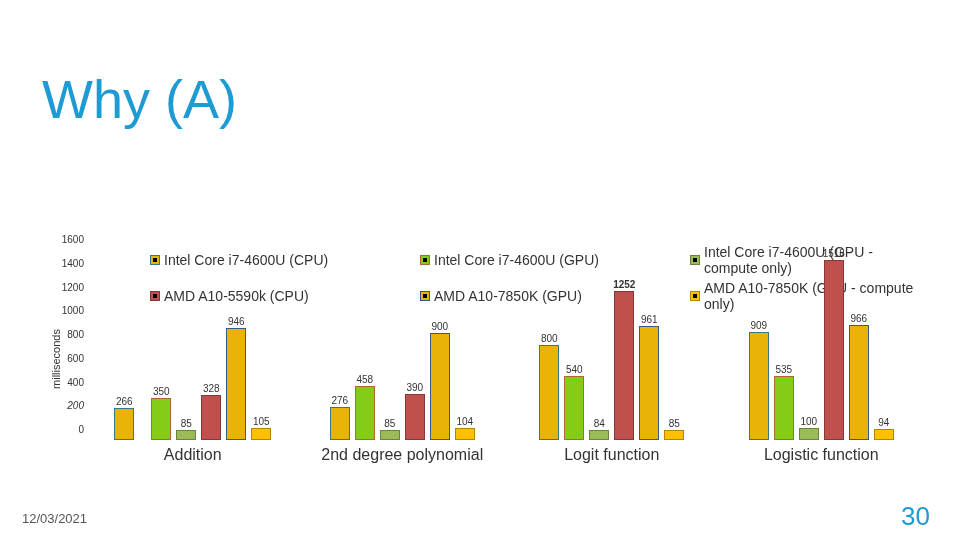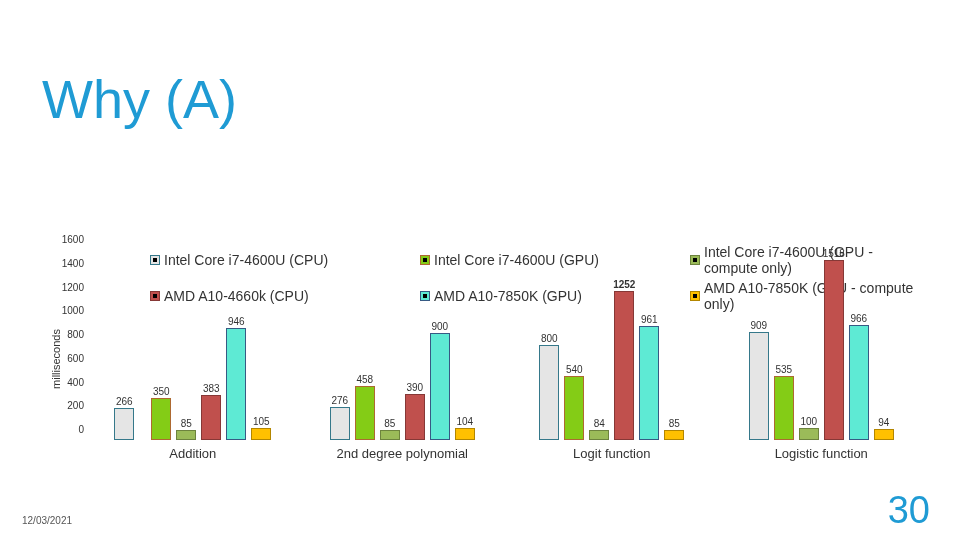--- a/index.html
+++ b/index.html
@@ -60,7 +60,7 @@
     <div class="row">
       <div class="item">
           <span class="lbox s3"></span>
-          <span>AMD A10-4660k (CPU)</span>
+          <span>AMD A10-5590k (CPU)</span>
         </div>
       <div class="item">
           <span class="lbox s4"></span>

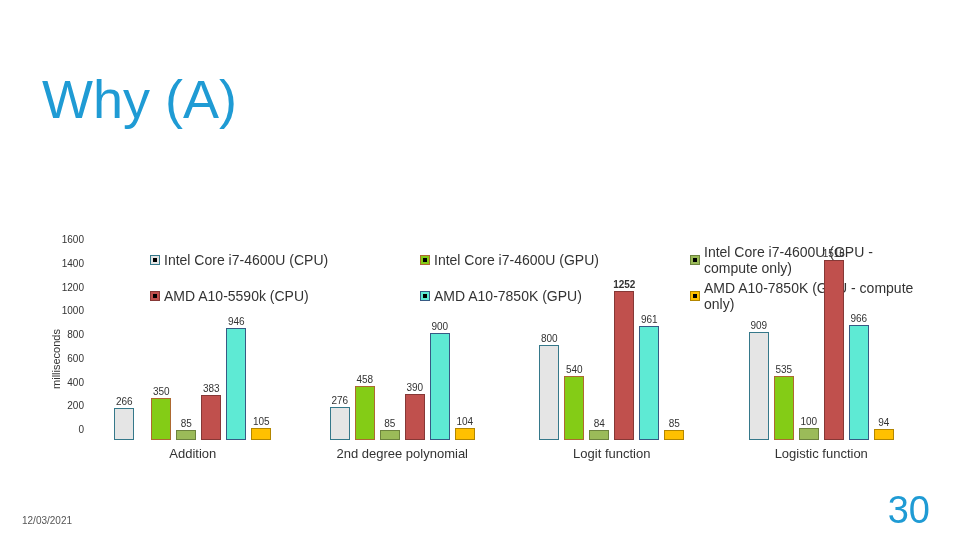--- a/index.html
+++ b/index.html
@@ -30,7 +30,7 @@
   .s1 { background:#84cc16; border-color:#ad6931; }
   .s2 { background:#9bbb59; border-color:#6d833e; }
   .s3 { background:#c0504d; border-color:#863836; }
-  .s4 { background:#5eead4; border-color:#375a84; }
+  .s4 { background:#eab308; border-color:#375a84; }
   .s5 { background:#ffc000; border-color:#b38600; }
   .date { position:absolute; left:22px; bottom:14px; font-size:10px; color:#555; }
   .pagenum { position:absolute; right:30px; bottom:8px; font-size:38px; font-weight:300; color:#1f9bd4; }

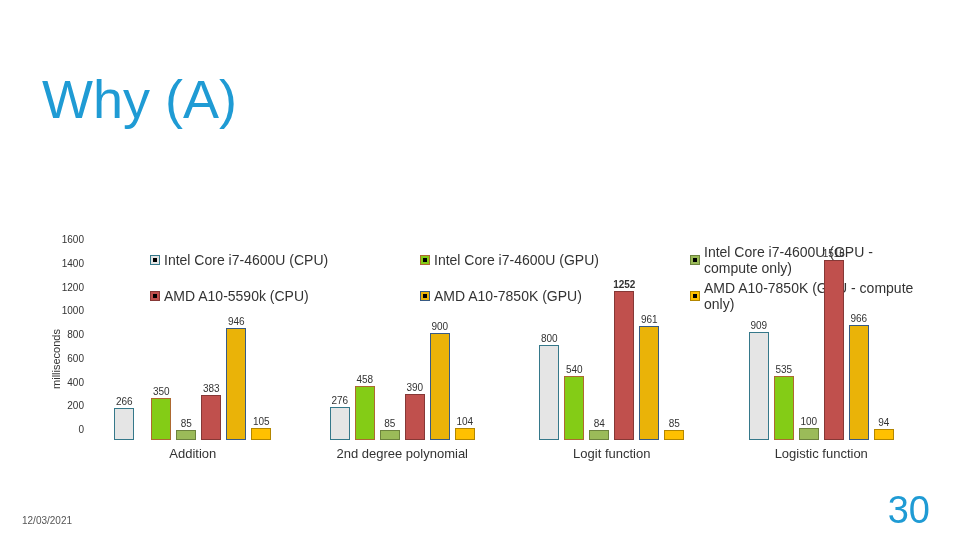--- a/index.html
+++ b/index.html
@@ -26,7 +26,7 @@
   .bar { width:20px; position:relative; border:1px solid;text-align:center; }
   .bar-val { position:absolute; bottom:100%; left:50%; transform:translateX(-50%); font-size:10px; color:#333; margin-bottom:2px; white-space:nowrap; }
   
-  .s0 { background:#e5e5e5; border-color:#35788a; }
+  .s0 { background:#eab308; border-color:#35788a; }
   .s1 { background:#84cc16; border-color:#ad6931; }
   .s2 { background:#9bbb59; border-color:#6d833e; }
   .s3 { background:#c0504d; border-color:#863836; }

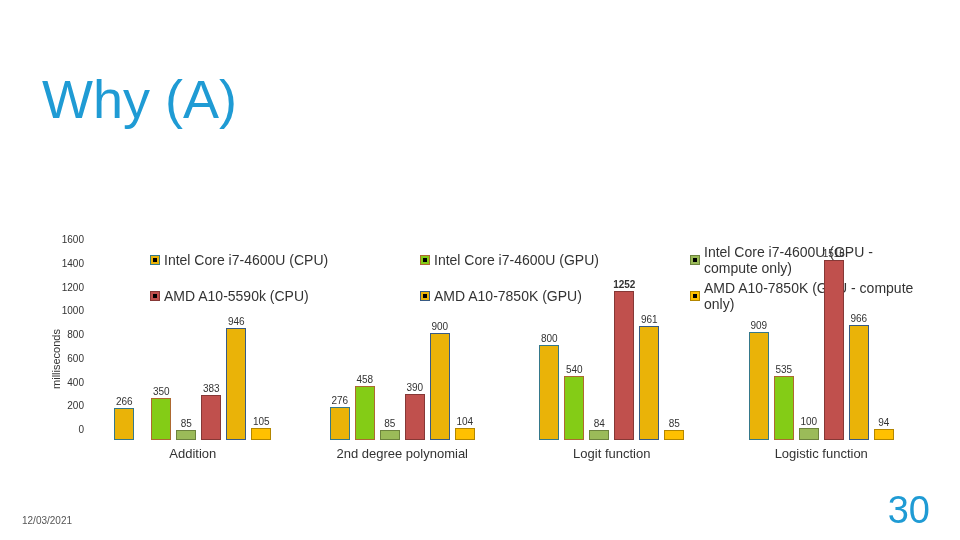--- a/index.html
+++ b/index.html
@@ -99,7 +99,7 @@
               <div class="bar-val">85</div>
             </div>
             <div class="bar s3" style="height: 23.9375%;">
-              <div class="bar-val">383</div>
+              <div class="bar-val">328</div>
             </div>
             <div class="bar s4" style="height: 59.125%;">
               <div class="bar-val">946</div>

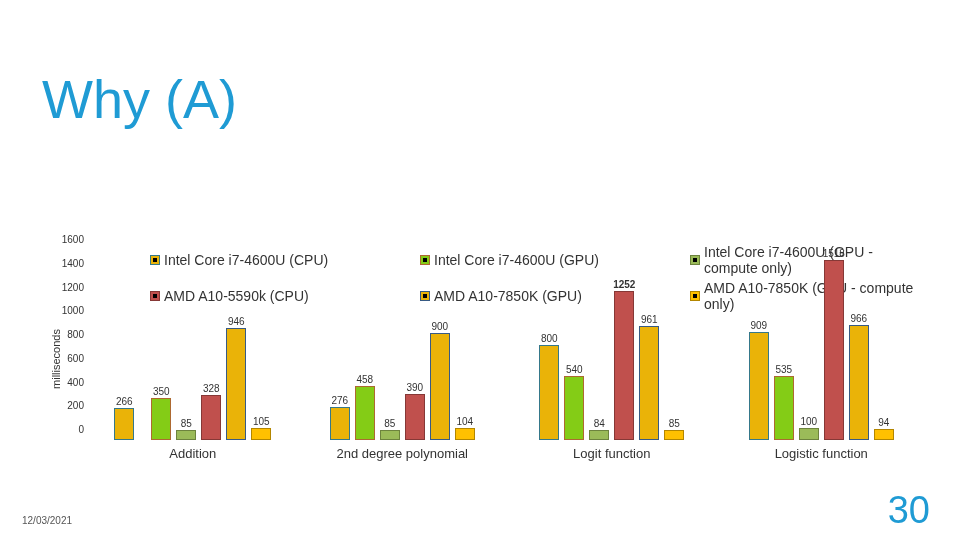--- a/index.html
+++ b/index.html
@@ -77,7 +77,7 @@
     <div class="yaxis-label">milliseconds</div>
     <div class="yticks" id="yticks">
         <div class="ytick" style="bottom: 0%;">0</div>
-        <div class="ytick" style="bottom: 12.5%;">200</div>
+        <div class="ytick" style="bottom: 12.5%; font-style: italic;">200</div>
         <div class="ytick" style="bottom: 25%;">400</div>
         <div class="ytick" style="bottom: 37.5%;">600</div>
         <div class="ytick" style="bottom: 50%;">800</div>

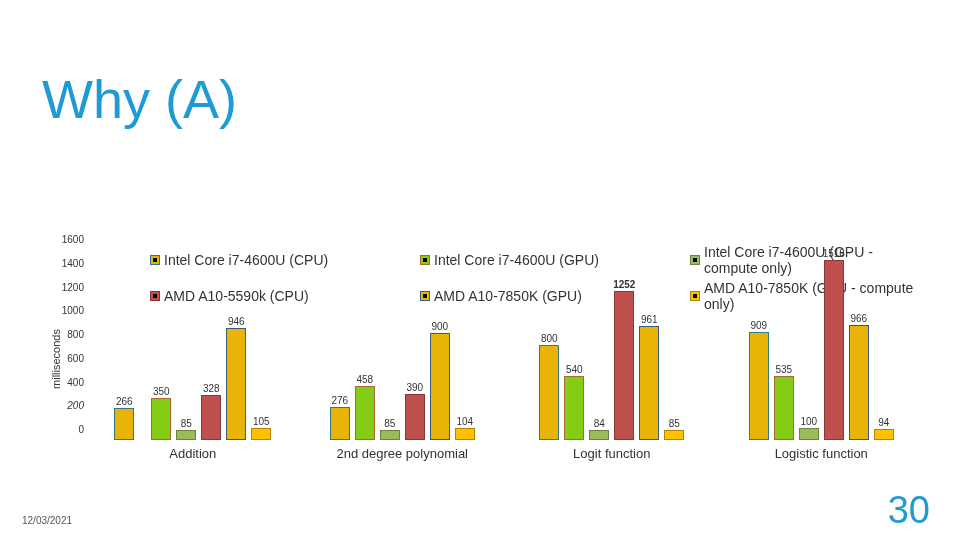--- a/index.html
+++ b/index.html
@@ -22,7 +22,7 @@
   .ytick { position:absolute; right:2px; font-size:10px; color:#333; transform:translateY(-50%); }
   .groups { position:absolute; left:0; right:0; bottom:0; top:0; display:flex; }
   .group { flex:1; display:flex; align-items:flex-end; justify-content:center; gap:5px; position:relative; }
-  .group-label { position:absolute; top:100%; left:0; right:0; text-align:center; font-size:13px; color:#333; margin-top:6px; }
+  .group-label { position:absolute; top:100%; left:0; right:0; text-align:center; font-size:16px; color:#333; margin-top:6px; }
   .bar { width:20px; position:relative; border:1px solid;text-align:center; }
   .bar-val { position:absolute; bottom:100%; left:50%; transform:translateX(-50%); font-size:10px; color:#333; margin-bottom:2px; white-space:nowrap; }
   

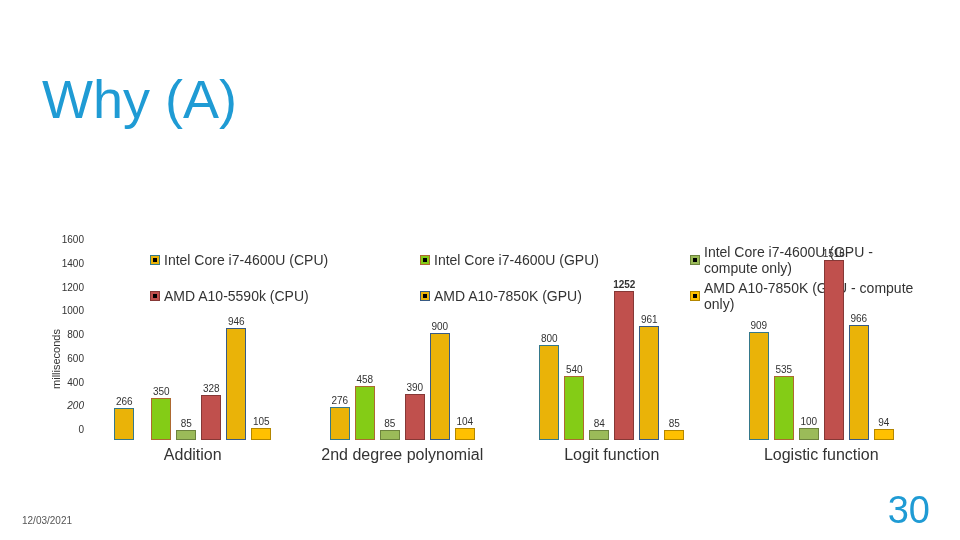--- a/index.html
+++ b/index.html
@@ -32,7 +32,7 @@
   .s3 { background:#c0504d; border-color:#863836; }
   .s4 { background:#eab308; border-color:#375a84; }
   .s5 { background:#ffc000; border-color:#b38600; }
-  .date { position:absolute; left:22px; bottom:14px; font-size:10px; color:#555; }
+  .date { position:absolute; left:22px; bottom:14px; font-size:13px; color:#555; }
   .pagenum { position:absolute; right:30px; bottom:8px; font-size:38px; font-weight:300; color:#1f9bd4; }
 </style>
 </head>

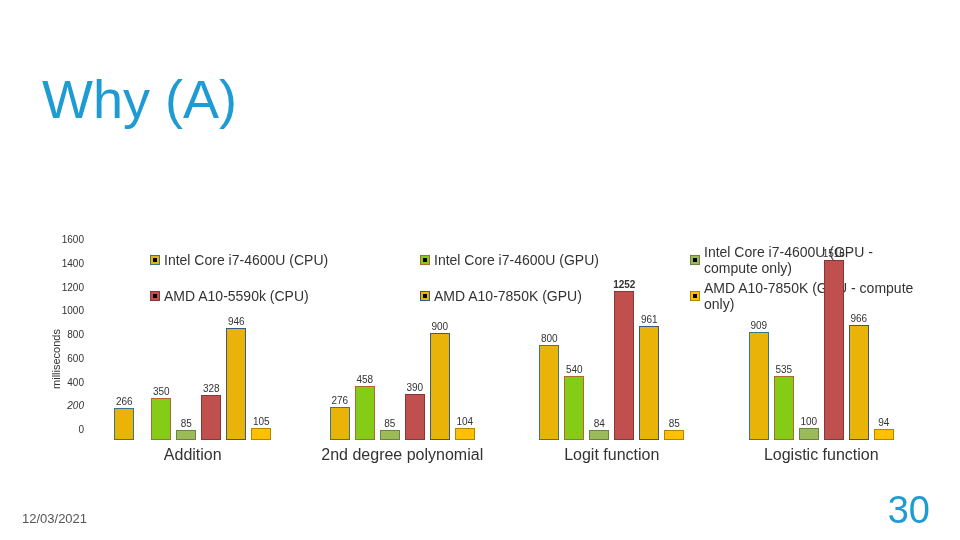--- a/index.html
+++ b/index.html
@@ -33,7 +33,7 @@
   .s4 { background:#eab308; border-color:#375a84; }
   .s5 { background:#ffc000; border-color:#b38600; }
   .date { position:absolute; left:22px; bottom:14px; font-size:13px; color:#555; }
-  .pagenum { position:absolute; right:30px; bottom:8px; font-size:38px; font-weight:300; color:#1f9bd4; }
+  .pagenum { position:absolute; right:30px; bottom:8px; font-size:26px; font-weight:300; color:#1f9bd4; }
 </style>
 </head>
 <body>

